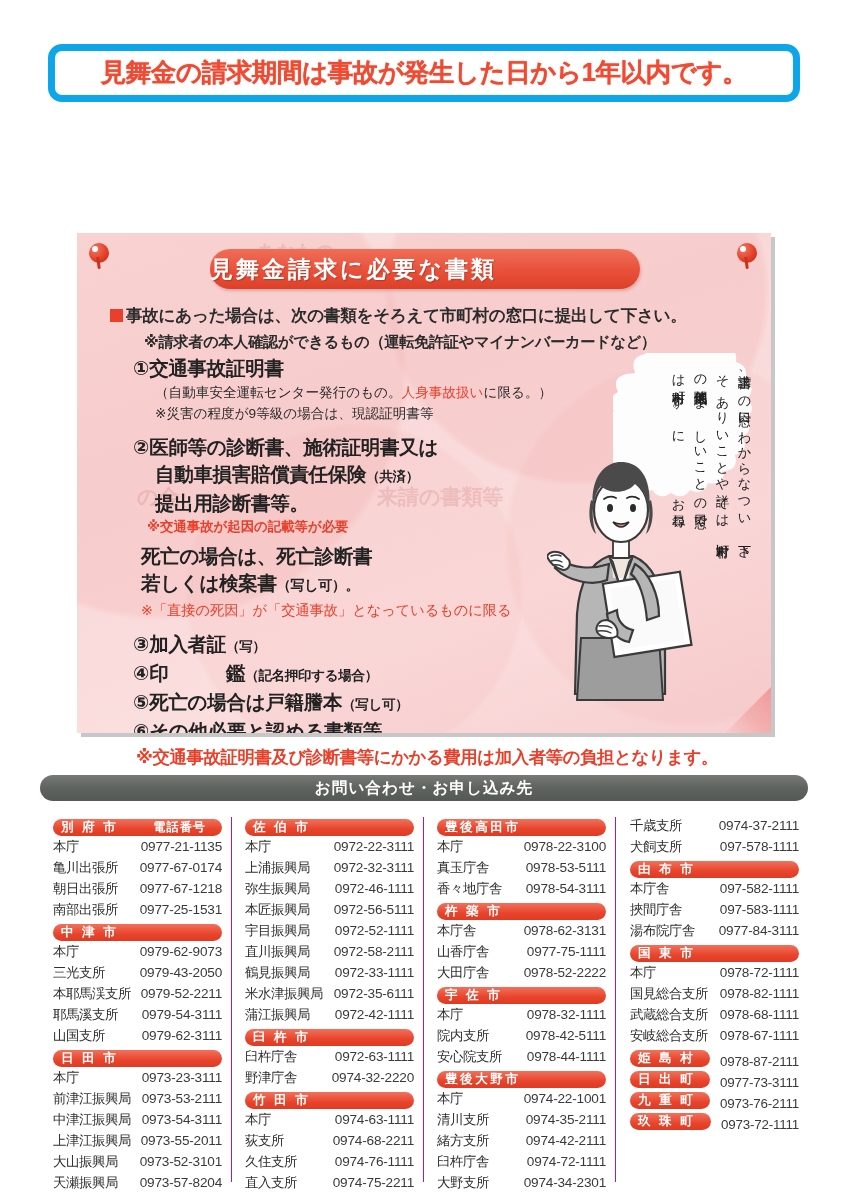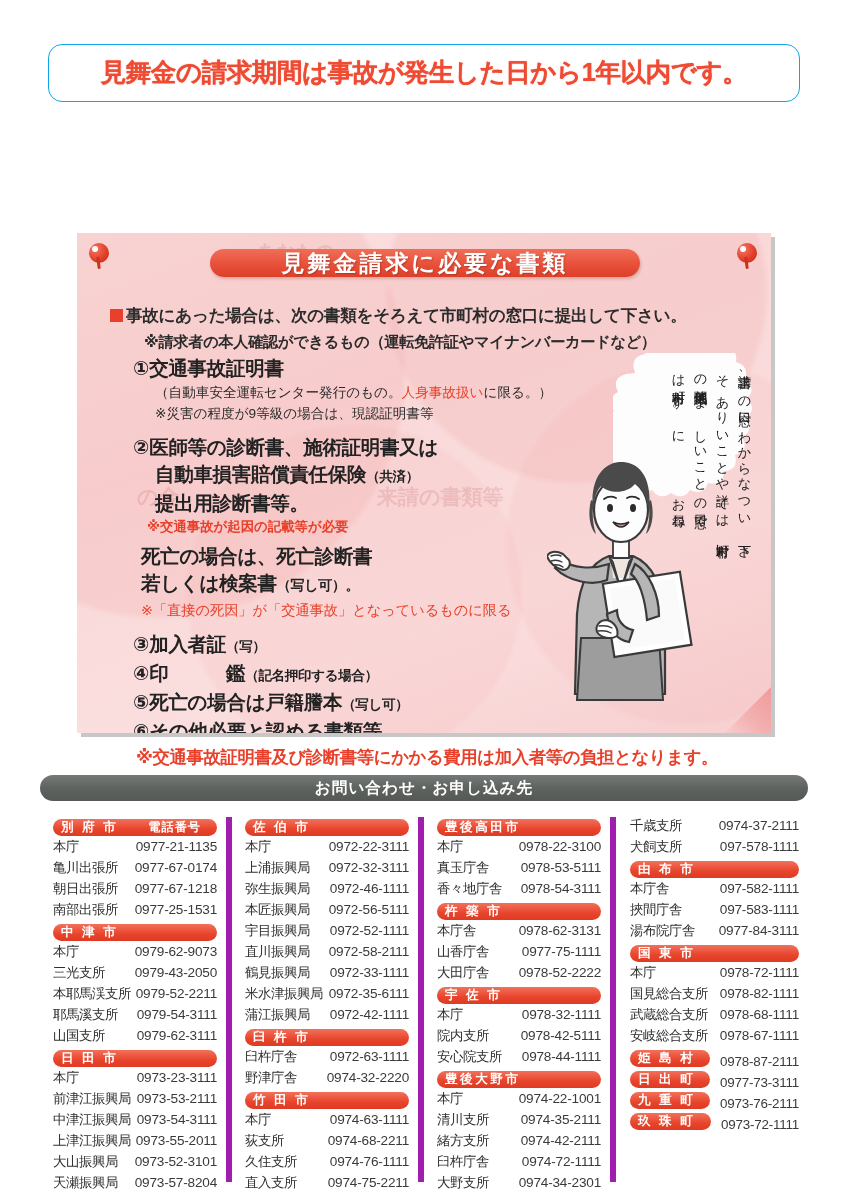--- a/index.html
+++ b/index.html
@@ -17,7 +17,7 @@
   
   .headline{
     position:absolute;left:48px;top:44px;width:752px;height:58px;
-    border:1px solid #0ea5e9;border-radius:14px;
+    border:7px solid #0ea5e9;border-radius:14px;
     display:flex;align-items:center;justify-content:center;
     box-sizing:border-box;background:#fff;
   }

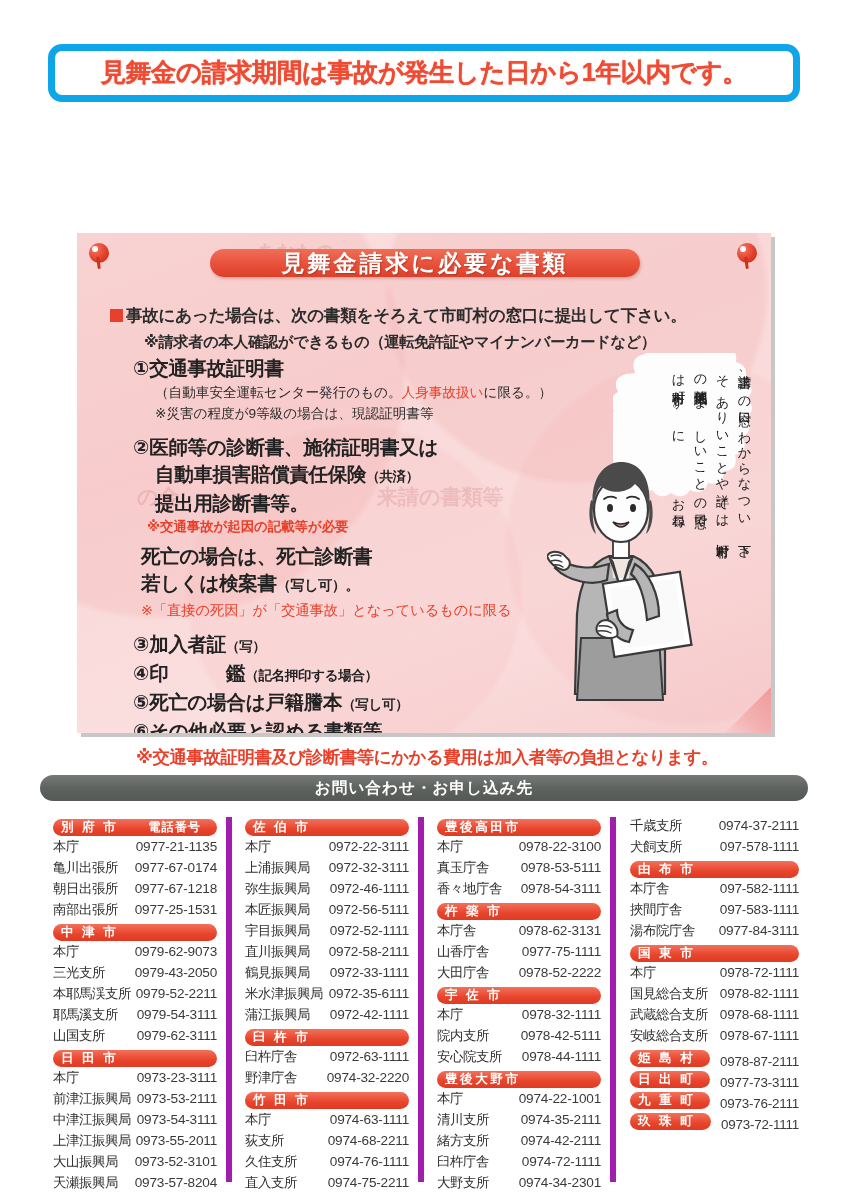--- a/index.html
+++ b/index.html
@@ -80,10 +80,10 @@
 
   
   .panel-title{
-    position:absolute;left:133px;top:16px;width:430px;height:28px;
+    position:absolute;left:133px;top:16px;width:430px;height:40px;
     border-radius:20px;
     background:linear-gradient(180deg,#f06e57 0%,#e8503a 55%,#dd4028 100%);
-    display:flex;align-items:center;justify-content:center;
+    display:flex;align-items:center;justify-content:flex-start;
     box-shadow:1px 2px 3px rgba(150,60,50,.28);
   }
   .panel-title span{

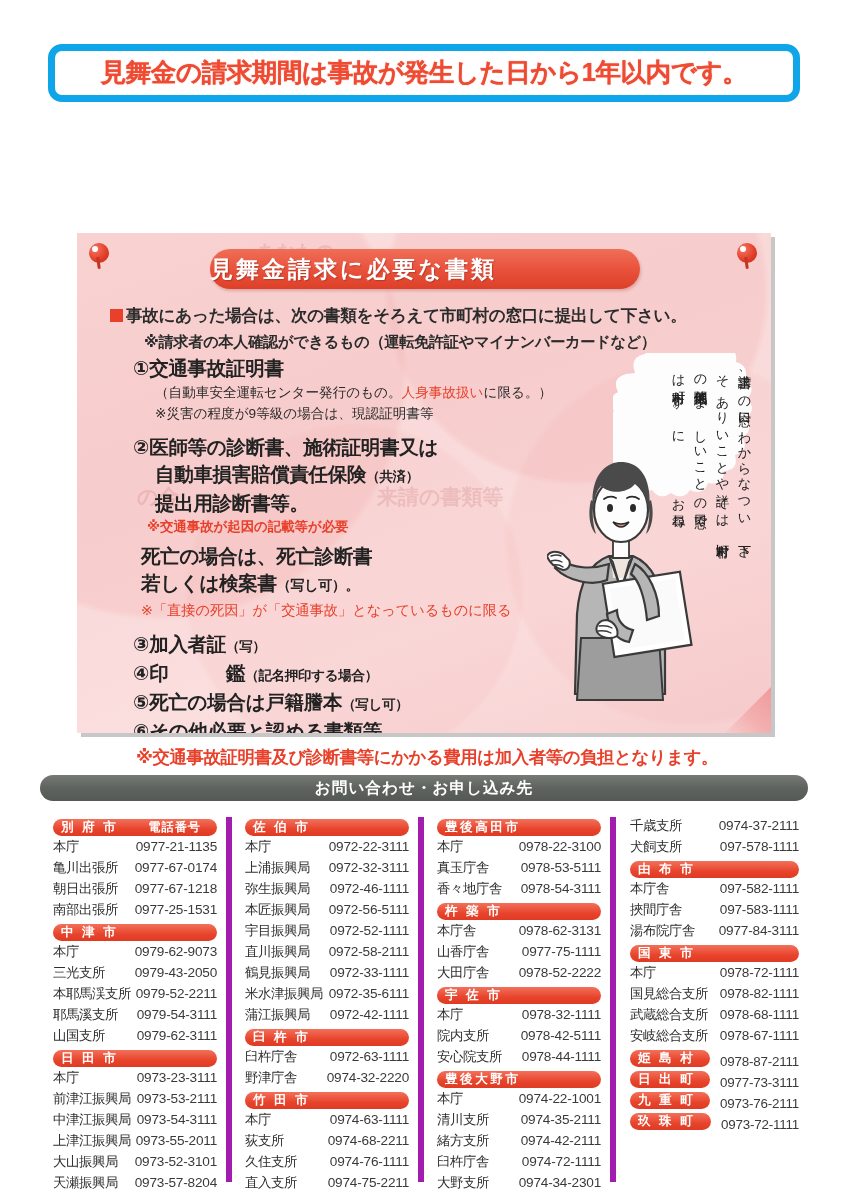--- a/index.html
+++ b/index.html
@@ -173,7 +173,7 @@
   }
   .ccol{
     width:192px;box-sizing:border-box;padding:0 9px 0 13px;
-    border-right:6px solid #a21caf;
+    border-right:1px solid #a21caf;
   }
   .ccol:last-child{border-right:none;}
   .ccol.c4{border-right:none;padding-left:14px;}

